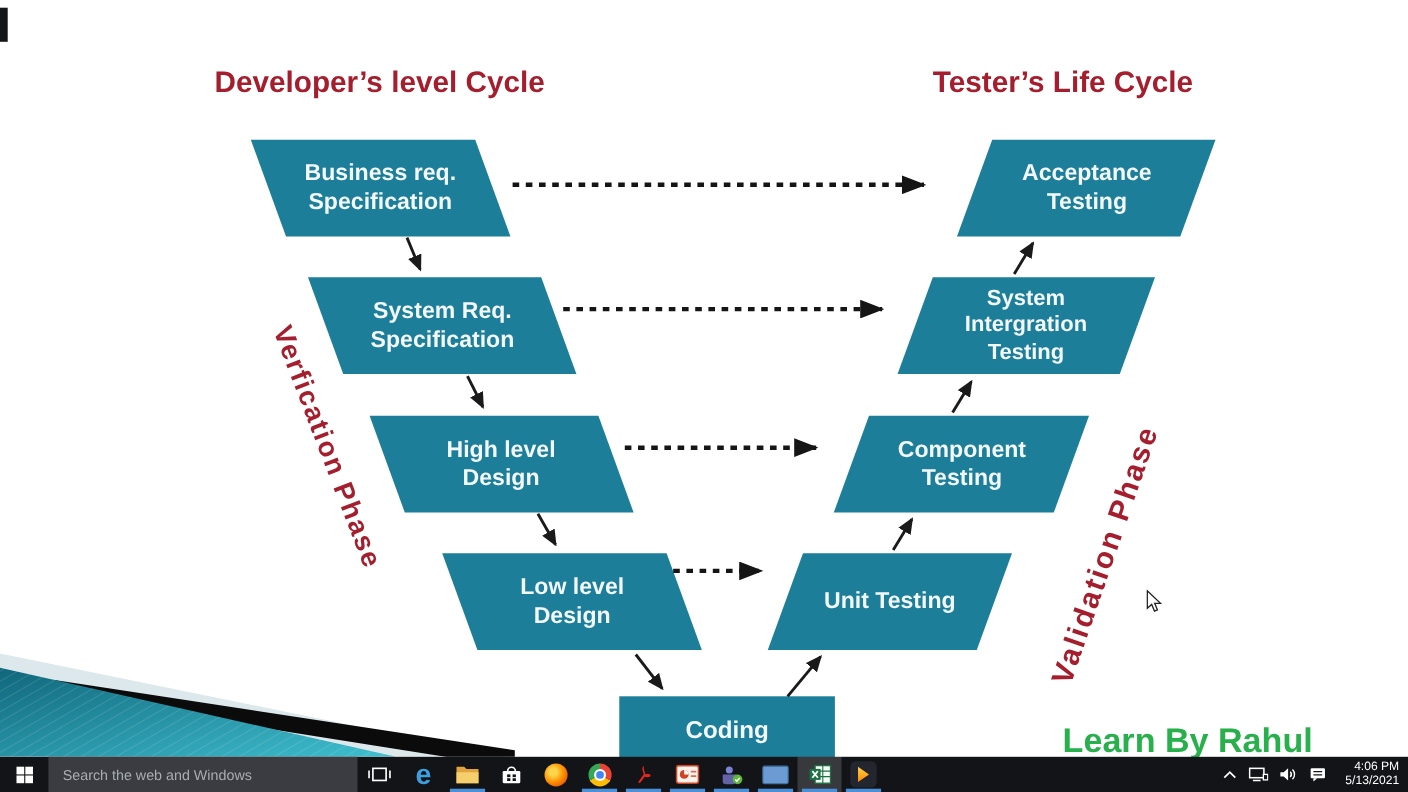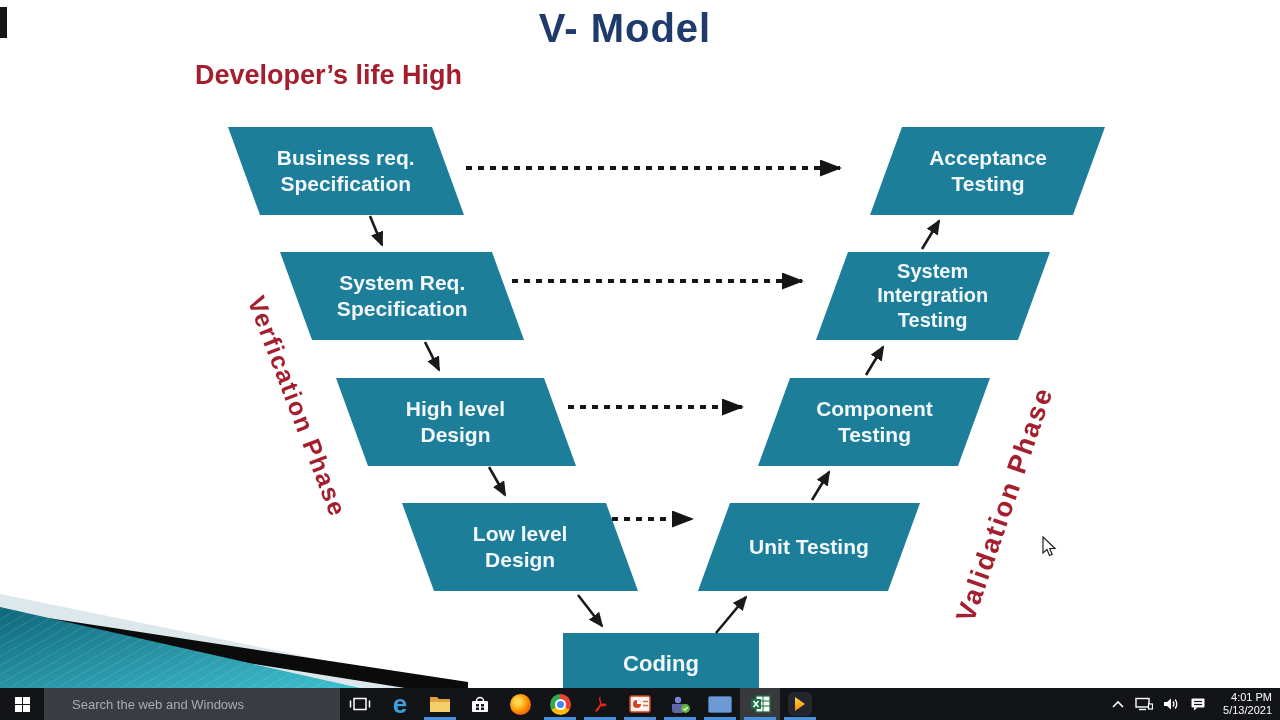--- a/index.html
+++ b/index.html
@@ -94,7 +94,6 @@
 
 <div class="slide">
 
-  <div class="slide-title">V- Model</div>
   <div class="heading" id="heading-dev">Developer’s life High</div>
 
   <div class="pbox skew-l" id="box-business">

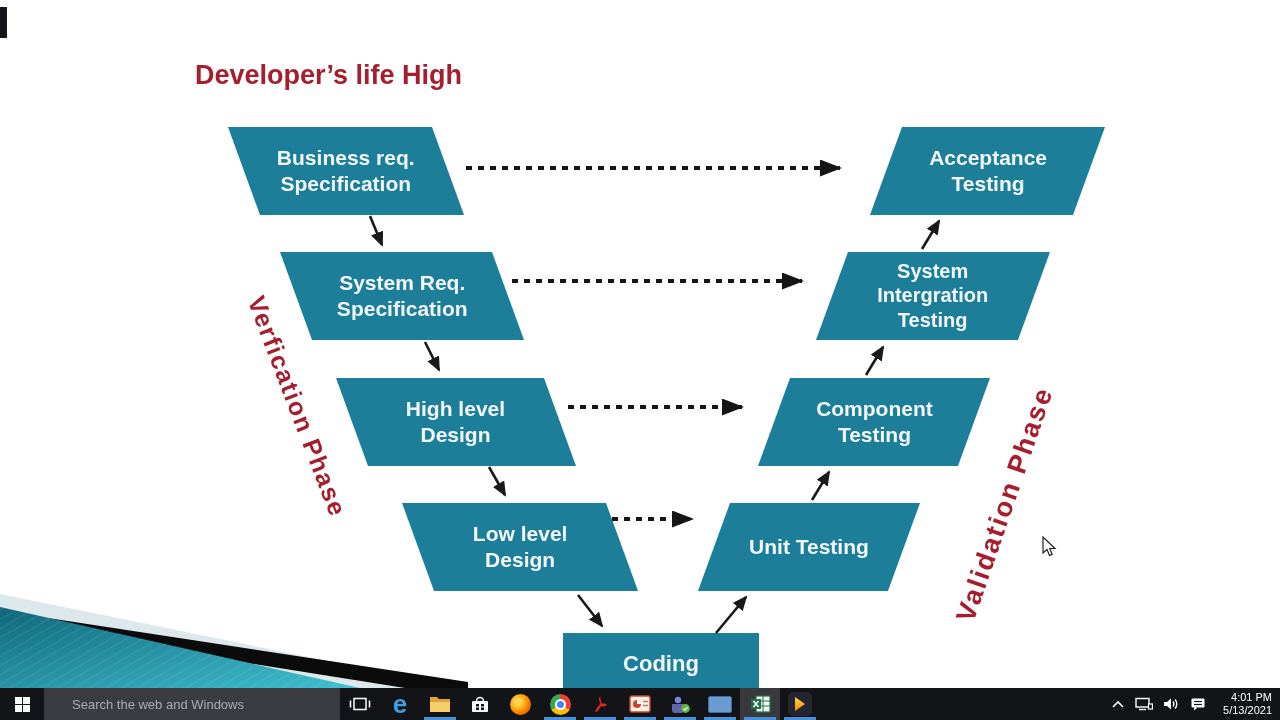--- a/index.html
+++ b/index.html
@@ -94,7 +94,7 @@
 
 <div class="slide">
 
-  <div class="heading" id="heading-dev">Developer’s life High</div>
+  <div class="heading" id="heading-dev">Developer’s level Cycle</div>
 
   <div class="pbox skew-l" id="box-business">
     <span class="lbl">Business req.

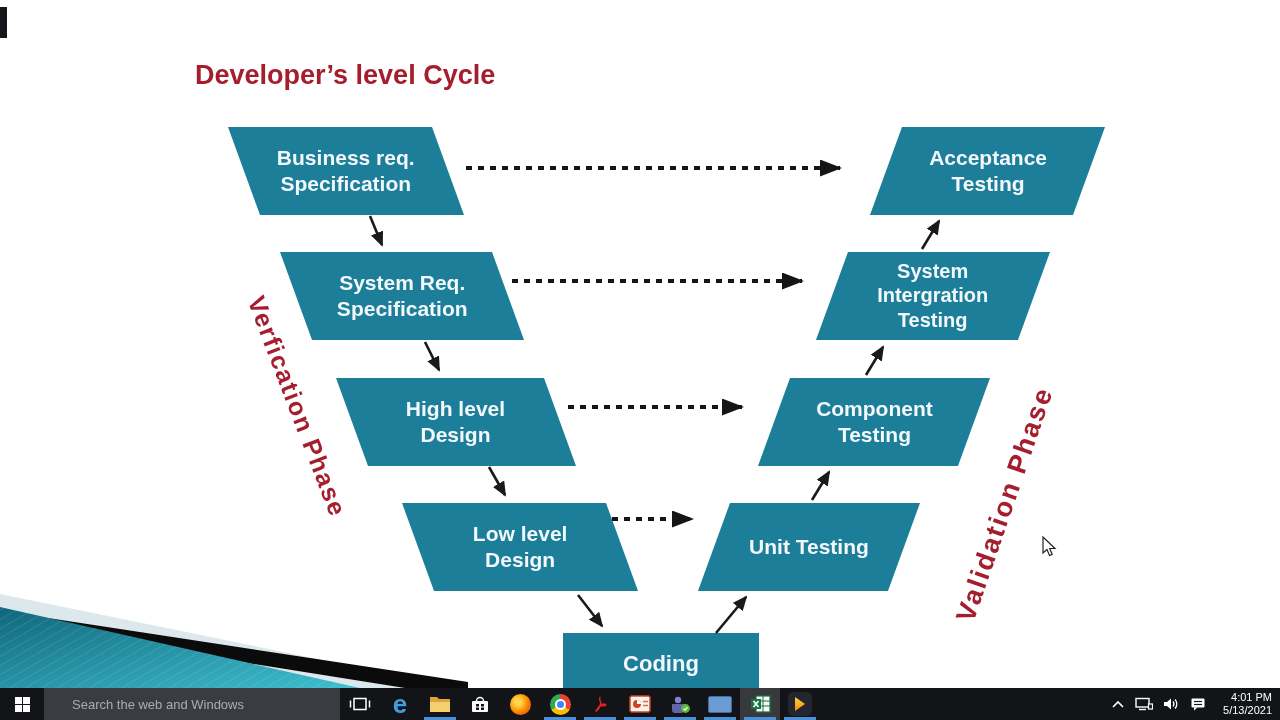--- a/index.html
+++ b/index.html
@@ -95,6 +95,7 @@
 <div class="slide">
 
   <div class="heading" id="heading-dev">Developer’s level Cycle</div>
+  <div class="heading" id="heading-test">Tester’s Life Cycle</div>
 
   <div class="pbox skew-l" id="box-business">
     <span class="lbl">Business req.

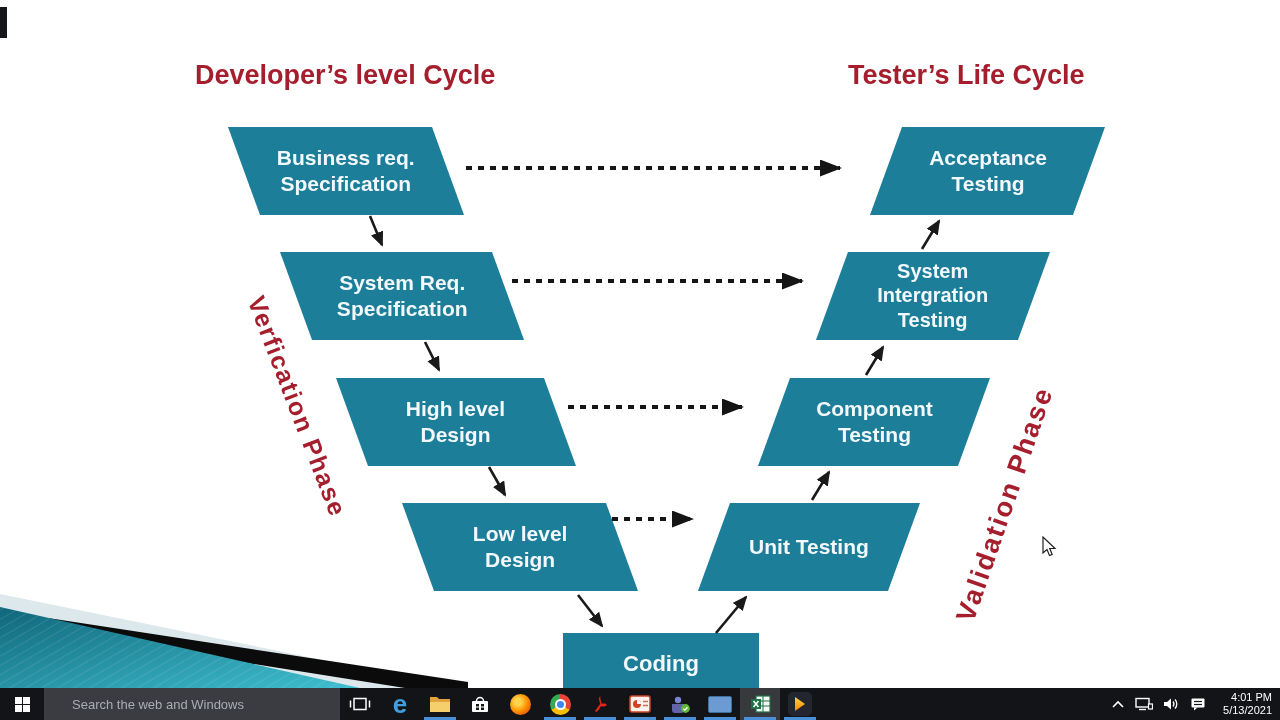--- a/index.html
+++ b/index.html
@@ -176,6 +176,7 @@
     <line x1="922" y1="249" x2="939" y2="221" stroke="#1a1a1a" stroke-width="2.6" marker-end="url(#mSolid)"></line>
   </svg>
 
+  <div class="watermark">Learn By Rahul</div>
   <div class="artifact"></div>
 </div>
 

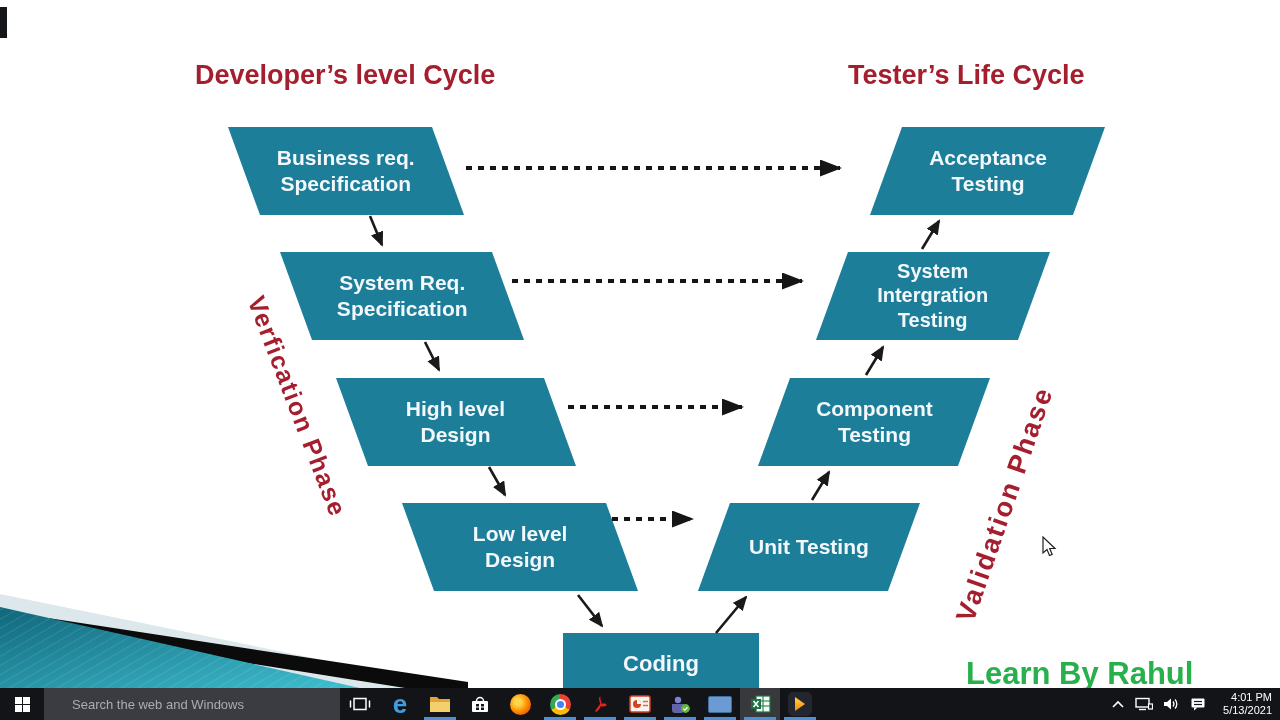--- a/index.html
+++ b/index.html
@@ -64,7 +64,7 @@
   .winlogo i{background:#fff;display:block;}
   .tb-search{
     width:268px;background:#3a3c42;display:flex;align-items:center;
-    padding-left:28px;color:#a9adb2;font-size:13px;
+    padding-left:13px;color:#a9adb2;font-size:13px;
   }
   .tb-btn{width:40px;display:flex;align-items:center;justify-content:center;position:relative;}
   .tb-app{width:40px;display:flex;align-items:center;justify-content:center;position:relative;}

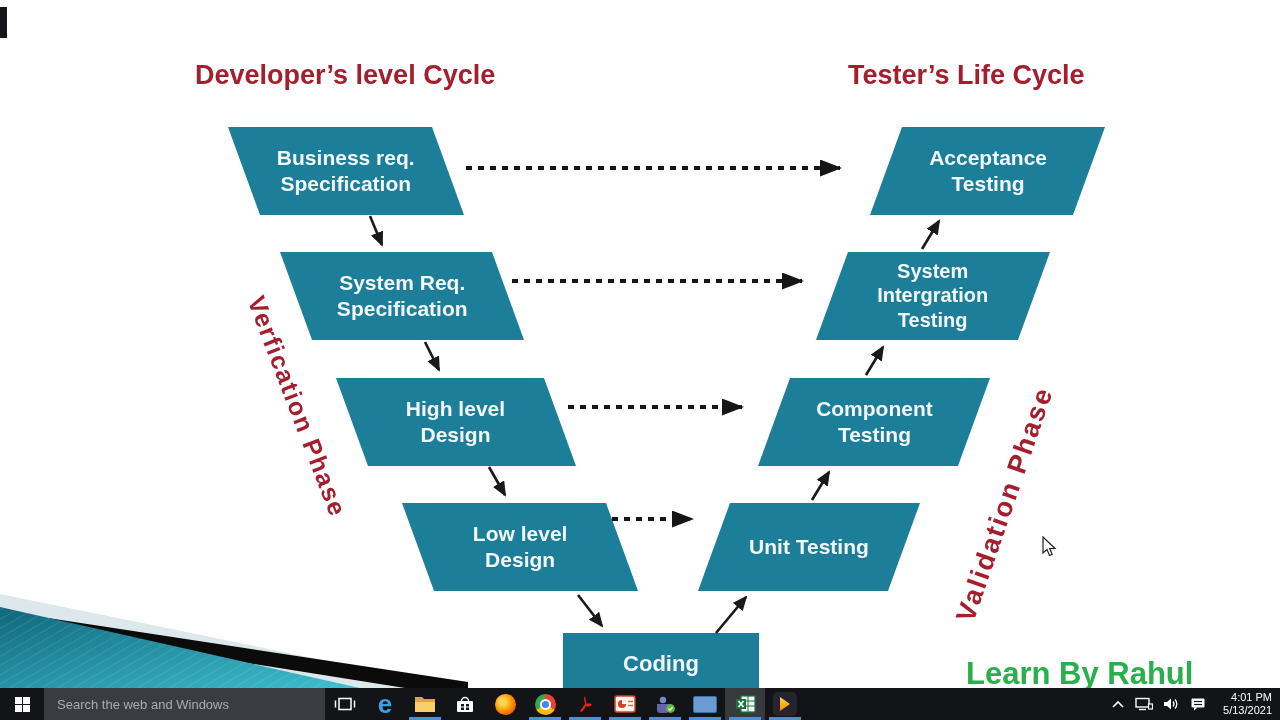--- a/index.html
+++ b/index.html
@@ -319,7 +319,7 @@
       </svg>
     </span>
     <span class="clock">
-      <div>4:01 PM</div>
+      <div>4:06 PM</div>
       <div>5/13/2021</div>
     </span>
   </div>

